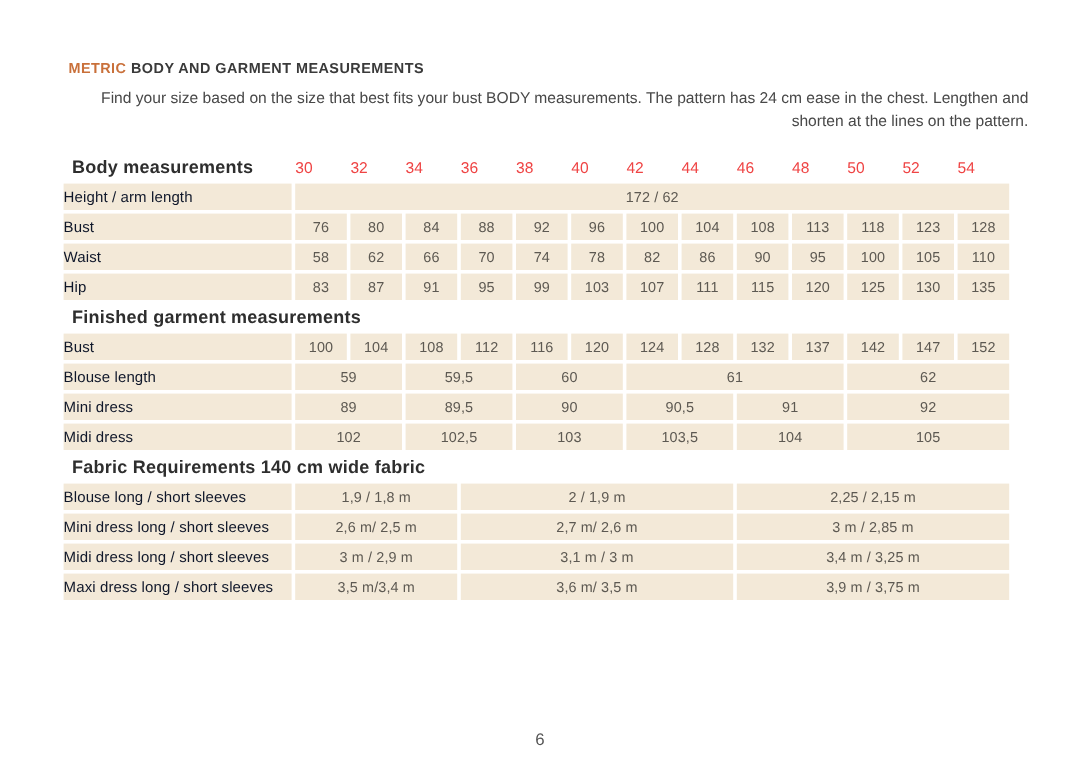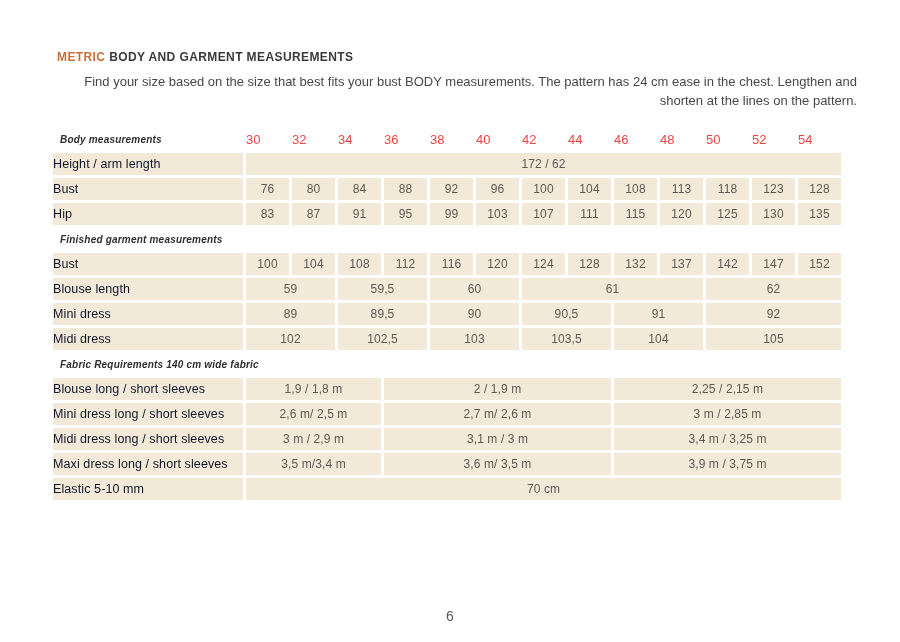--- a/index.html
+++ b/index.html
@@ -21,7 +21,7 @@
              padding-left:0; letter-spacing:0.1px; }
   tr.header td.label, tr.section td.label {
              background:transparent; font-weight:600; color:#2e2e2e;
-             font-size:10px; letter-spacing:0.2px; padding-left:7px;font-style:italic; }
+             font-size:15px; letter-spacing:0.2px; padding-left:7px; }
   td.size  { text-align:left; font-weight:400; font-size:13px; color:#ef4444; }
   td.cell  { background:var(--cellbg,#f3e9d8); text-align:center; font-size:12px;
              color:#5d5952; letter-spacing:0.1px; }

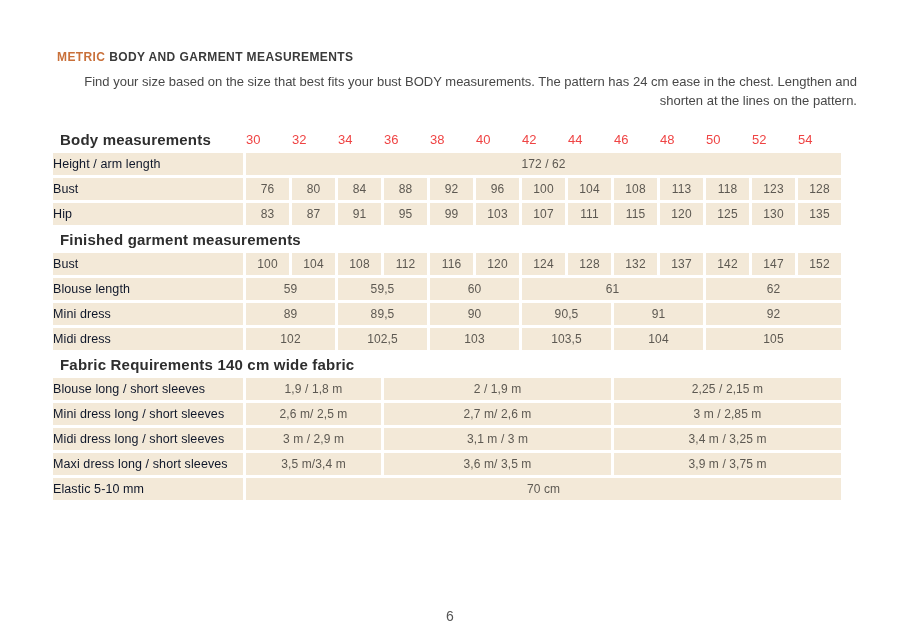--- a/index.html
+++ b/index.html
@@ -95,6 +95,22 @@
           <td class="cell" colspan="1">128</td>
         </tr>
         <tr class="data">
+          <td class="label">Waist</td>
+          <td class="cell" colspan="1">58</td>
+          <td class="cell" colspan="1">62</td>
+          <td class="cell" colspan="1">66</td>
+          <td class="cell" colspan="1">70</td>
+          <td class="cell" colspan="1">74</td>
+          <td class="cell" colspan="1">78</td>
+          <td class="cell" colspan="1">82</td>
+          <td class="cell" colspan="1">86</td>
+          <td class="cell" colspan="1">90</td>
+          <td class="cell" colspan="1">95</td>
+          <td class="cell" colspan="1">100</td>
+          <td class="cell" colspan="1">105</td>
+          <td class="cell" colspan="1">110</td>
+        </tr>
+        <tr class="data">
           <td class="label">Hip</td>
           <td class="cell" colspan="1">83</td>
           <td class="cell" colspan="1">87</td>

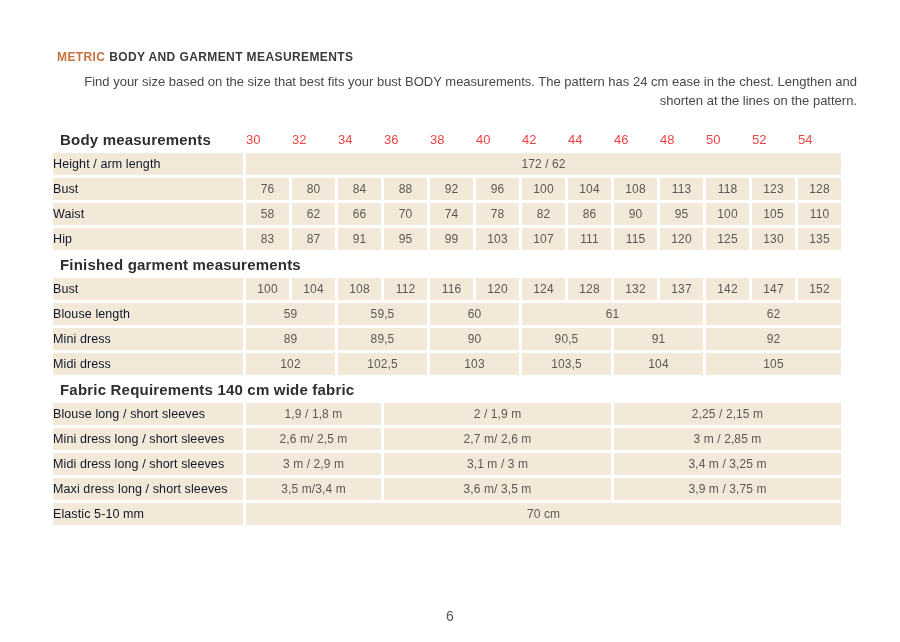--- a/index.html
+++ b/index.html
@@ -198,10 +198,6 @@
           <td class="cell" colspan="5">3,6 m/ 3,5 m</td>
           <td class="cell" colspan="5">3,9 m / 3,75 m</td>
         </tr>
-        <tr class="data">
-          <td class="label">Elastic 5-10 mm</td>
-          <td class="cell" colspan="13">70 cm</td>
-        </tr>
       </tbody>
   </table>
 

